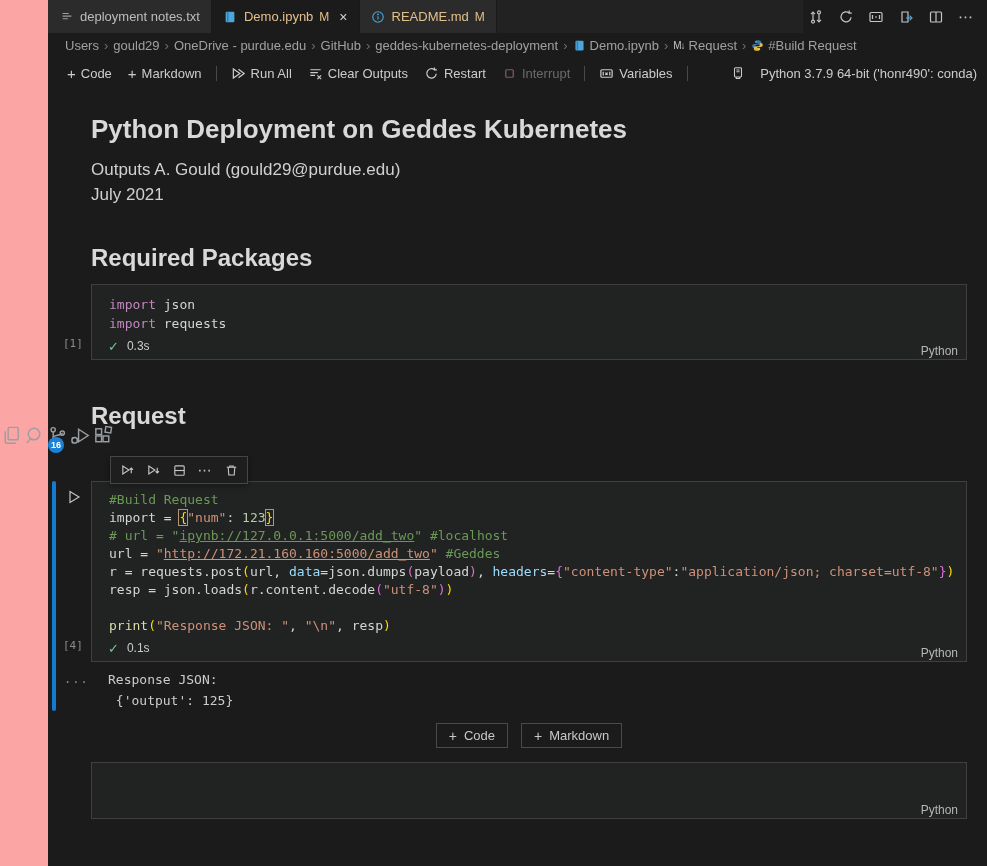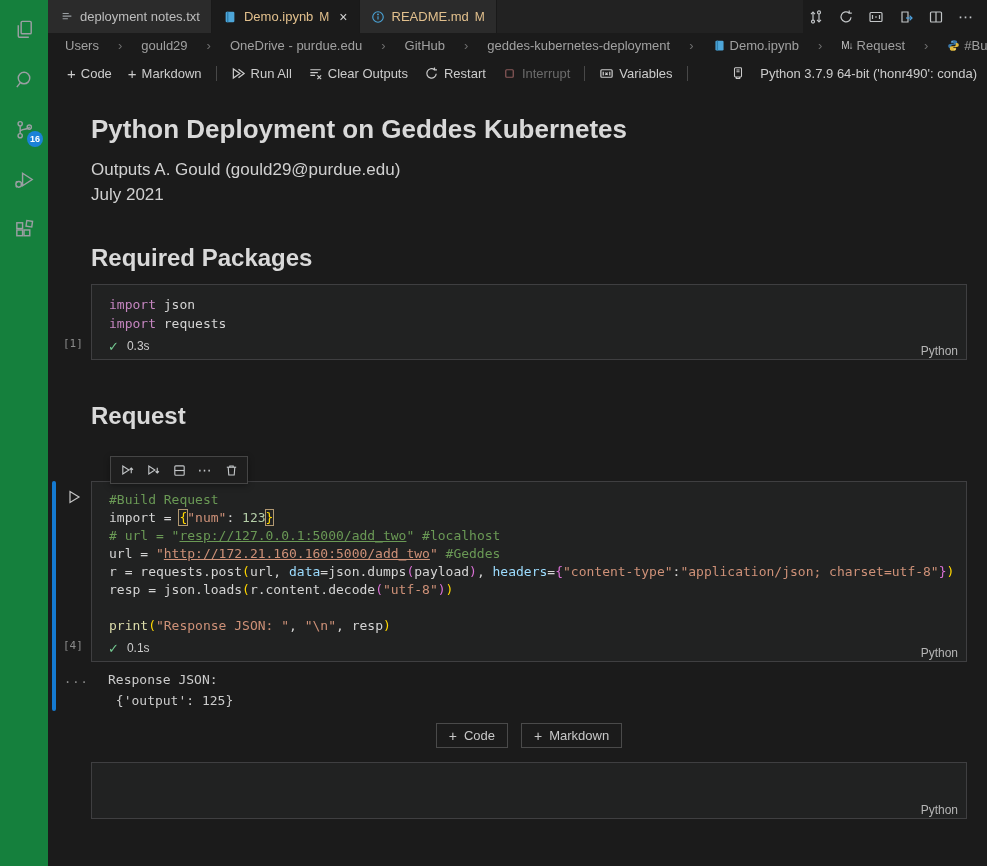--- a/index.html
+++ b/index.html
@@ -30,7 +30,7 @@
   .ta-more { font-size:15px; letter-spacing:1px; color:#c2c5c7; }
 
   
-  .breadcrumbs { height:25px; display:flex; align-items:center; padding-left:17px; font-size:13px; color:#a0a0a0; gap:18px; flex-shrink:0; white-space:nowrap; }
+  .breadcrumbs { height:25px; display:flex; align-items:center; padding-left:17px; font-size:13px; color:#a0a0a0; gap:4px; flex-shrink:0; white-space:nowrap; }
   .crumb { cursor:pointer; display:inline-flex; align-items:center; gap:4px; }
   .crumb-sep { color:#6f6f6f; font-size:13px; padding:0 1px; }
   .crumb-md { font-size:10px; color:#c5c5c5; letter-spacing:-1px; }

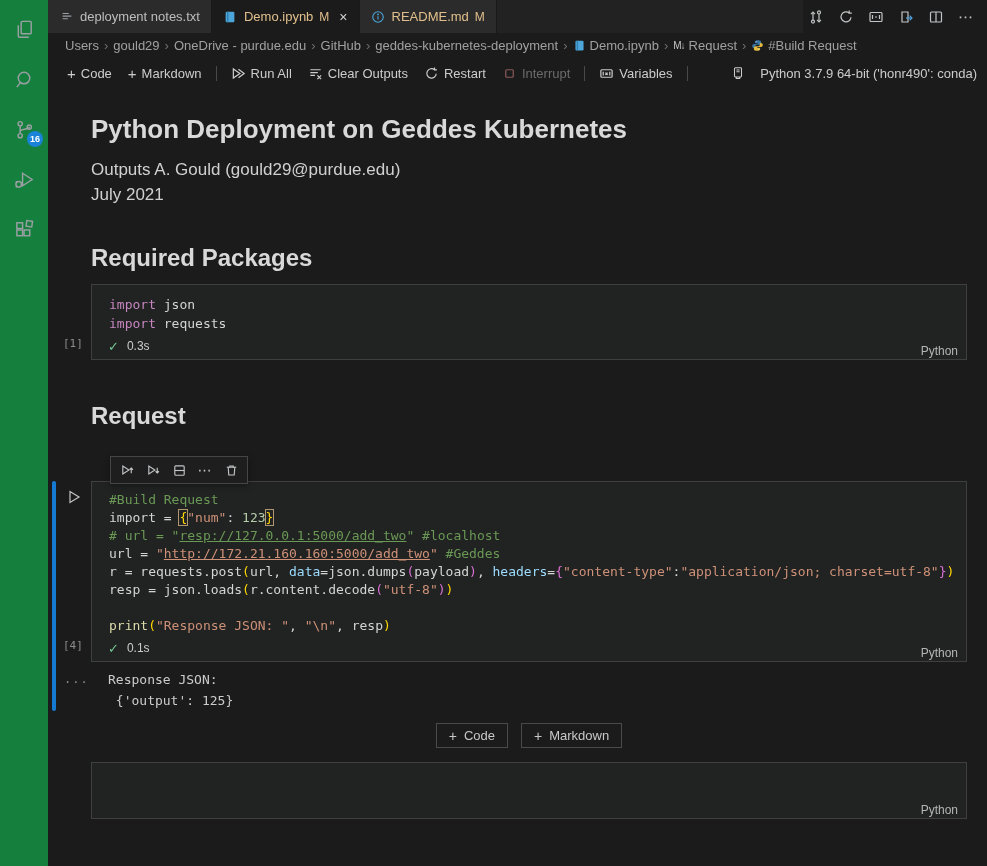--- a/index.html
+++ b/index.html
@@ -8,7 +8,7 @@
   .app { display:flex; width:987px; height:866px; }
 
   
-  .activitybar { width:48px; background:#15803d; display:flex; flex-direction:column; align-items:center; padding-top:4px; flex-shrink:0; }
+  .activitybar { width:48px; background:#fca5a5; display:flex; align-items:center; padding-top:4px; flex-shrink:0; }
   .ab-item { width:48px; height:50px; display:flex; align-items:center; justify-content:center; position:relative; color:#9a9fa3; cursor:pointer; }
   .ab-item svg { width:23px; height:23px; stroke:currentColor; fill:none; stroke-width:1.5; }
   .ab-badge { position:absolute; right:5px; bottom:7px; min-width:16px; height:16px; border-radius:9px; background:#1a82d8; color:#ffffff; font-size:9px; font-weight:bold; display:flex; align-items:center; justify-content:center; padding:0 3px; }

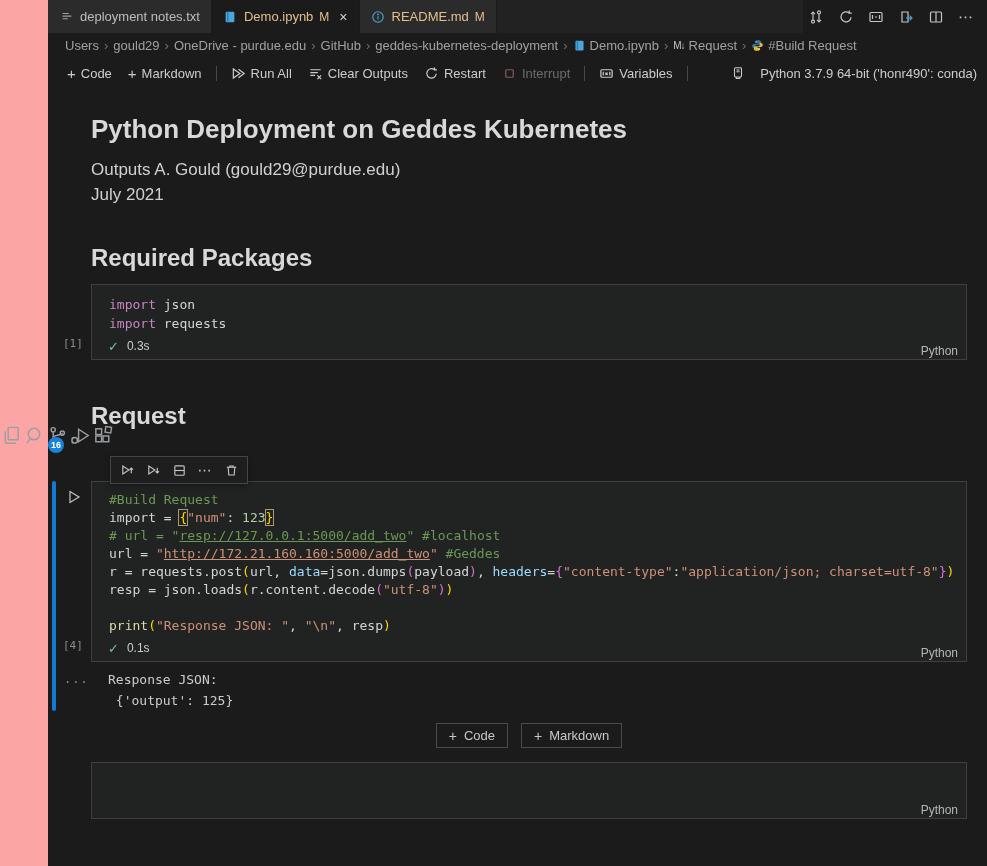--- a/index.html
+++ b/index.html
@@ -373,7 +373,7 @@
 
           <div class="code-line"><span class="tk-c">#Build Request</span></div>
           <div class="code-line"><span class="tk-d">import = </span><span class="tk-bm">{</span><span class="tk-s">"num"</span><span class="tk-d">: </span><span class="tk-n">123</span><span class="tk-bm">}</span></div>
-          <div class="code-line"><span class="tk-c"># url = "</span><span class="tk-cl">resp://127.0.0.1:5000/add_two</span><span class="tk-c">" #localhost</span></div>
+          <div class="code-line"><span class="tk-c"># url = "</span><span class="tk-cl">ipynb://127.0.0.1:5000/add_two</span><span class="tk-c">" #localhost</span></div>
           <div class="code-line"><span class="tk-d">url = </span><span class="tk-s">"</span><span class="tk-sl">http://172.21.160.160:5000/add_two</span><span class="tk-s">" </span><span class="tk-c">#Geddes</span></div>
           <div class="code-line"><span class="tk-d">r = requests.post</span><span class="tk-b1">(</span><span class="tk-d">url, </span><span class="tk-p">data</span><span class="tk-d">=json.dumps</span><span class="tk-b2">(</span><span class="tk-d">payload</span><span class="tk-b2">)</span><span class="tk-d">, </span><span class="tk-p">headers</span><span class="tk-d">=</span><span class="tk-b2">{</span><span class="tk-s">"content-type"</span><span class="tk-d">:</span><span class="tk-s">"application/json; charset=utf-8"</span><span class="tk-b2">}</span><span class="tk-b1">)</span></div>
           <div class="code-line"><span class="tk-d">resp = json.loads</span><span class="tk-b1">(</span><span class="tk-d">r.content.decode</span><span class="tk-b2">(</span><span class="tk-s">"utf-8"</span><span class="tk-b2">)</span><span class="tk-b1">)</span></div>

